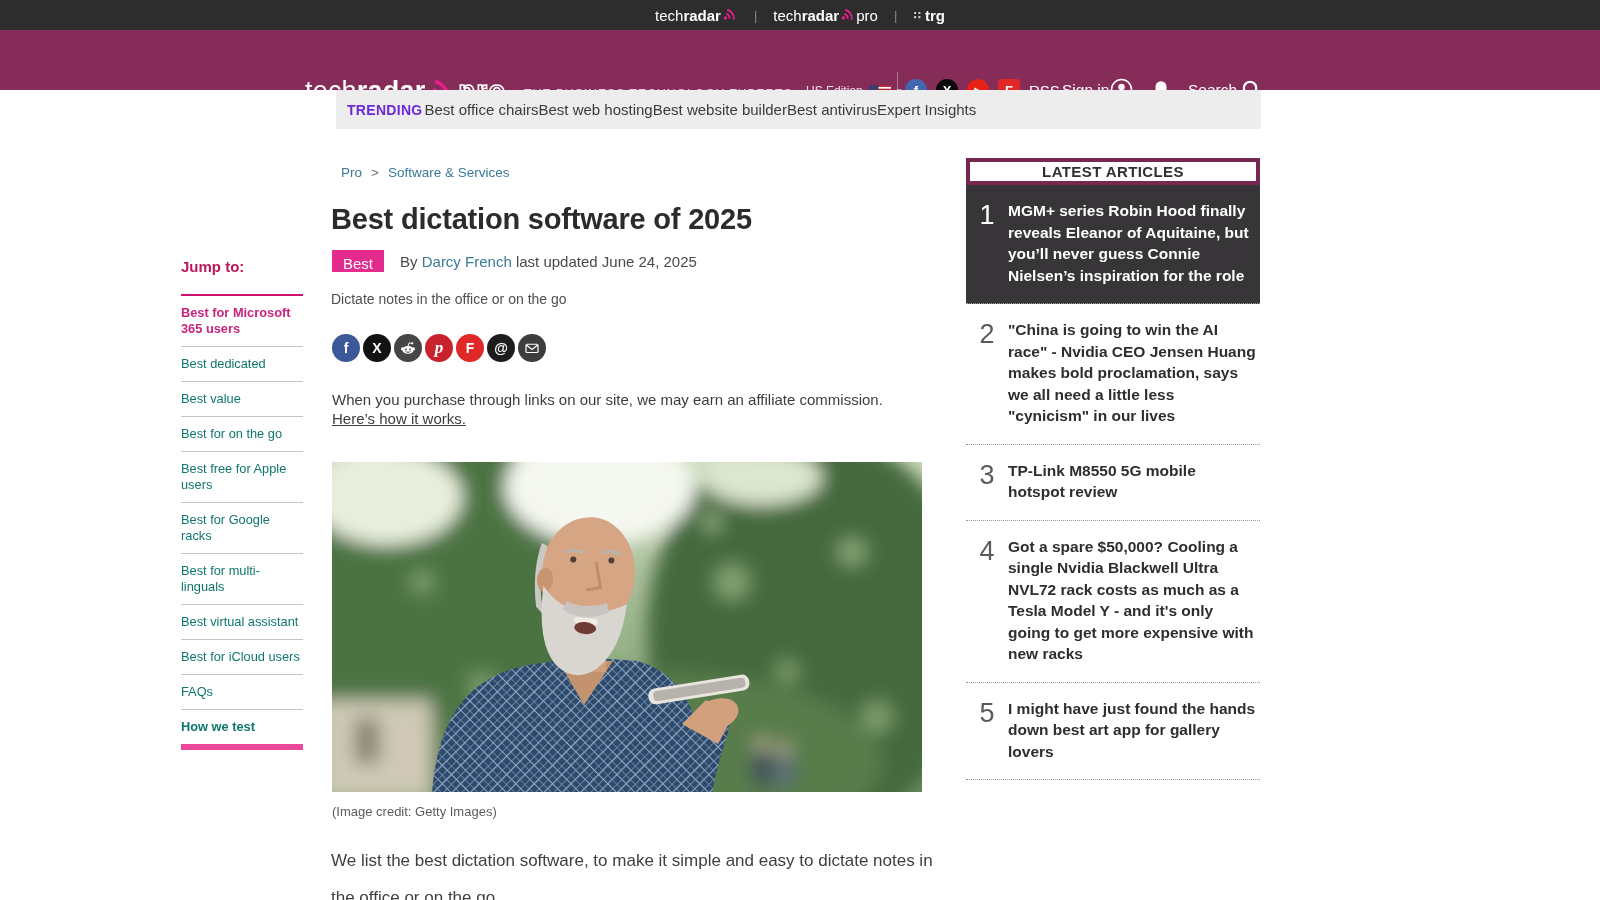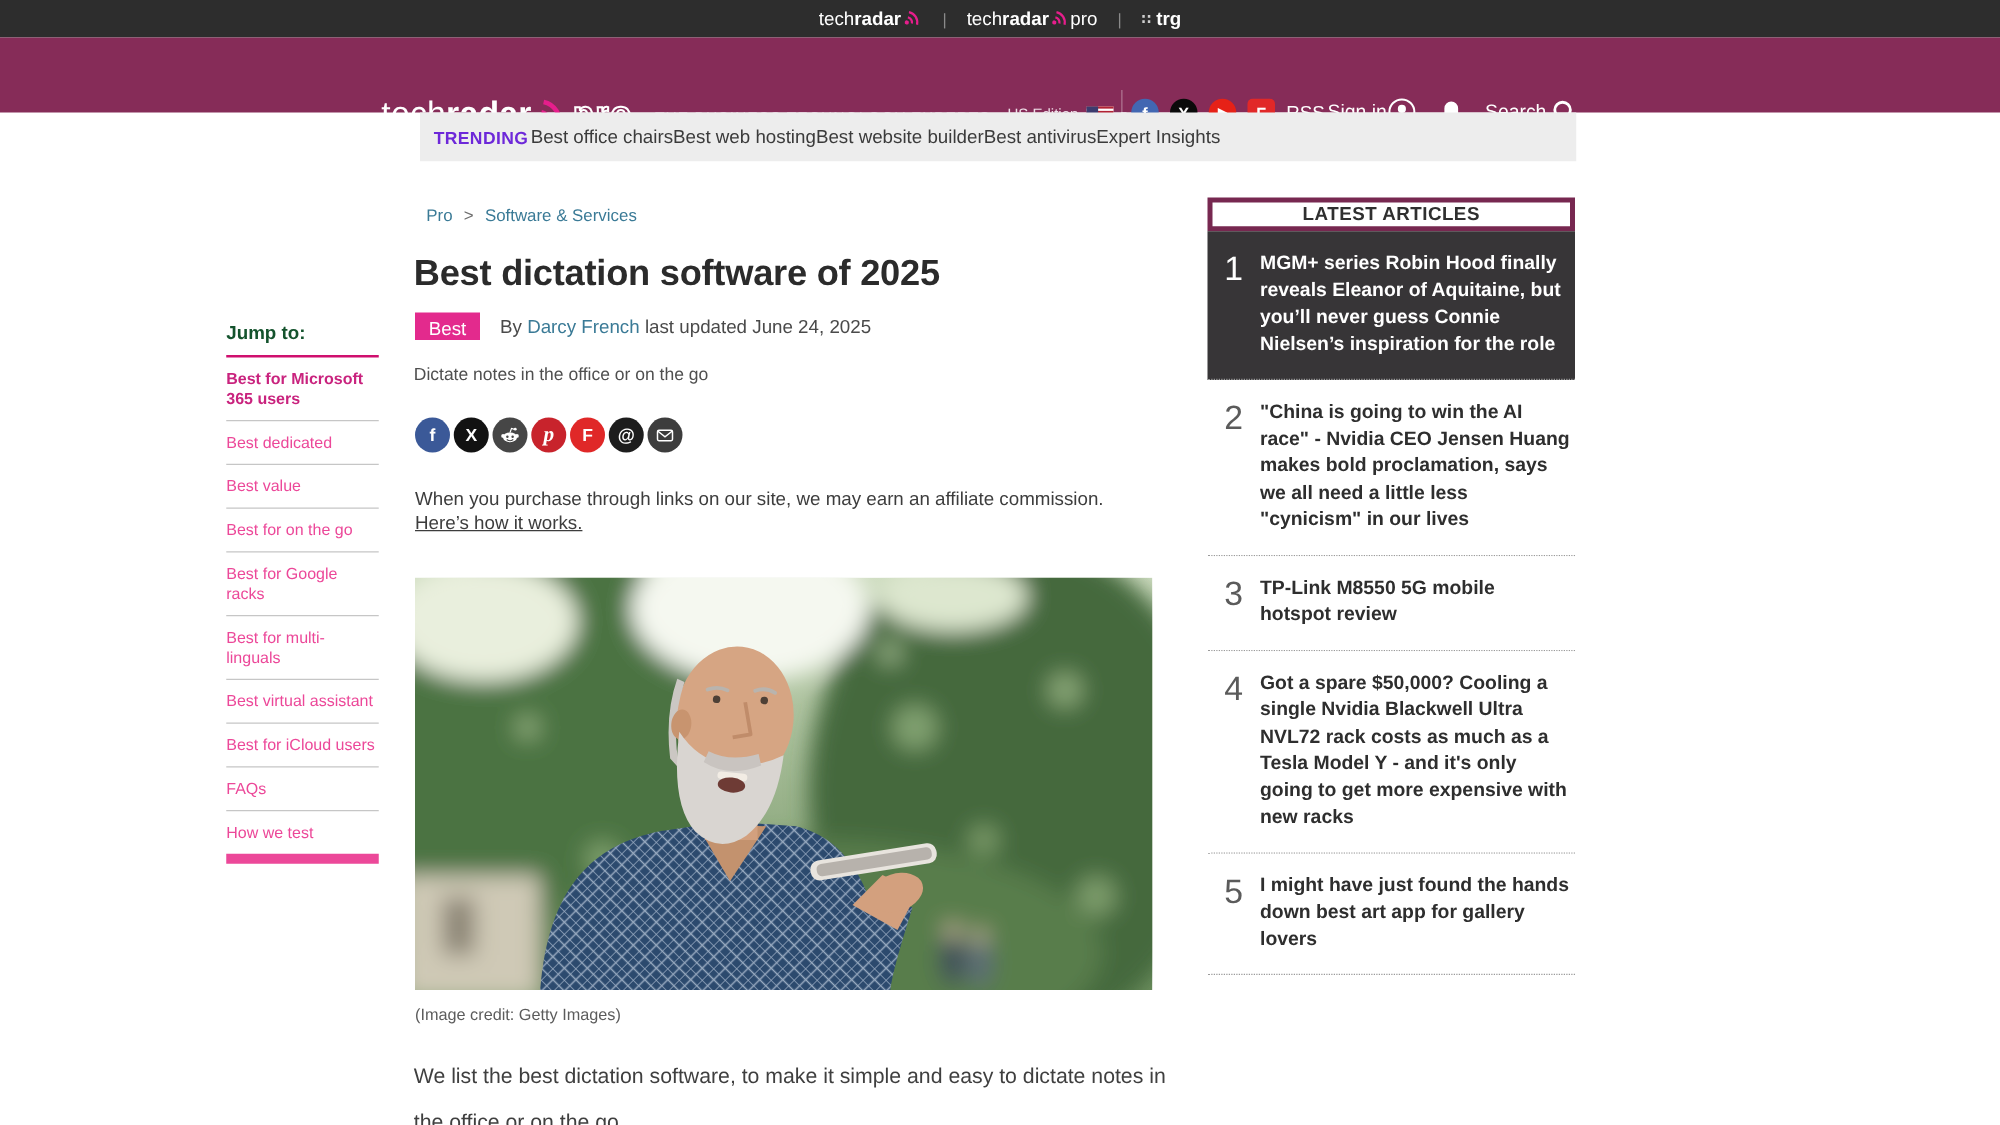--- a/index.html
+++ b/index.html
@@ -69,7 +69,7 @@
 
   
   .jumpnav { position:absolute; left:181px; top:258px; width:122px; }
-  .jn-title { font-size:15px; font-weight:700; color:#14532d; padding-bottom:9px; border-bottom:2px solid #cf0f6e; }
+  .jn-title { font-size:15px; font-weight:700; color:#be185d; padding-bottom:19px; border-bottom:2px solid #cf0f6e; }
   .jn-item { font-size:12.8px; color:#ec4899; padding:9px 0; border-bottom:1px solid #c6c6c6;
     line-height:16px; cursor:pointer; }
   .jn-item.active { color:#c9237e; font-weight:700; }

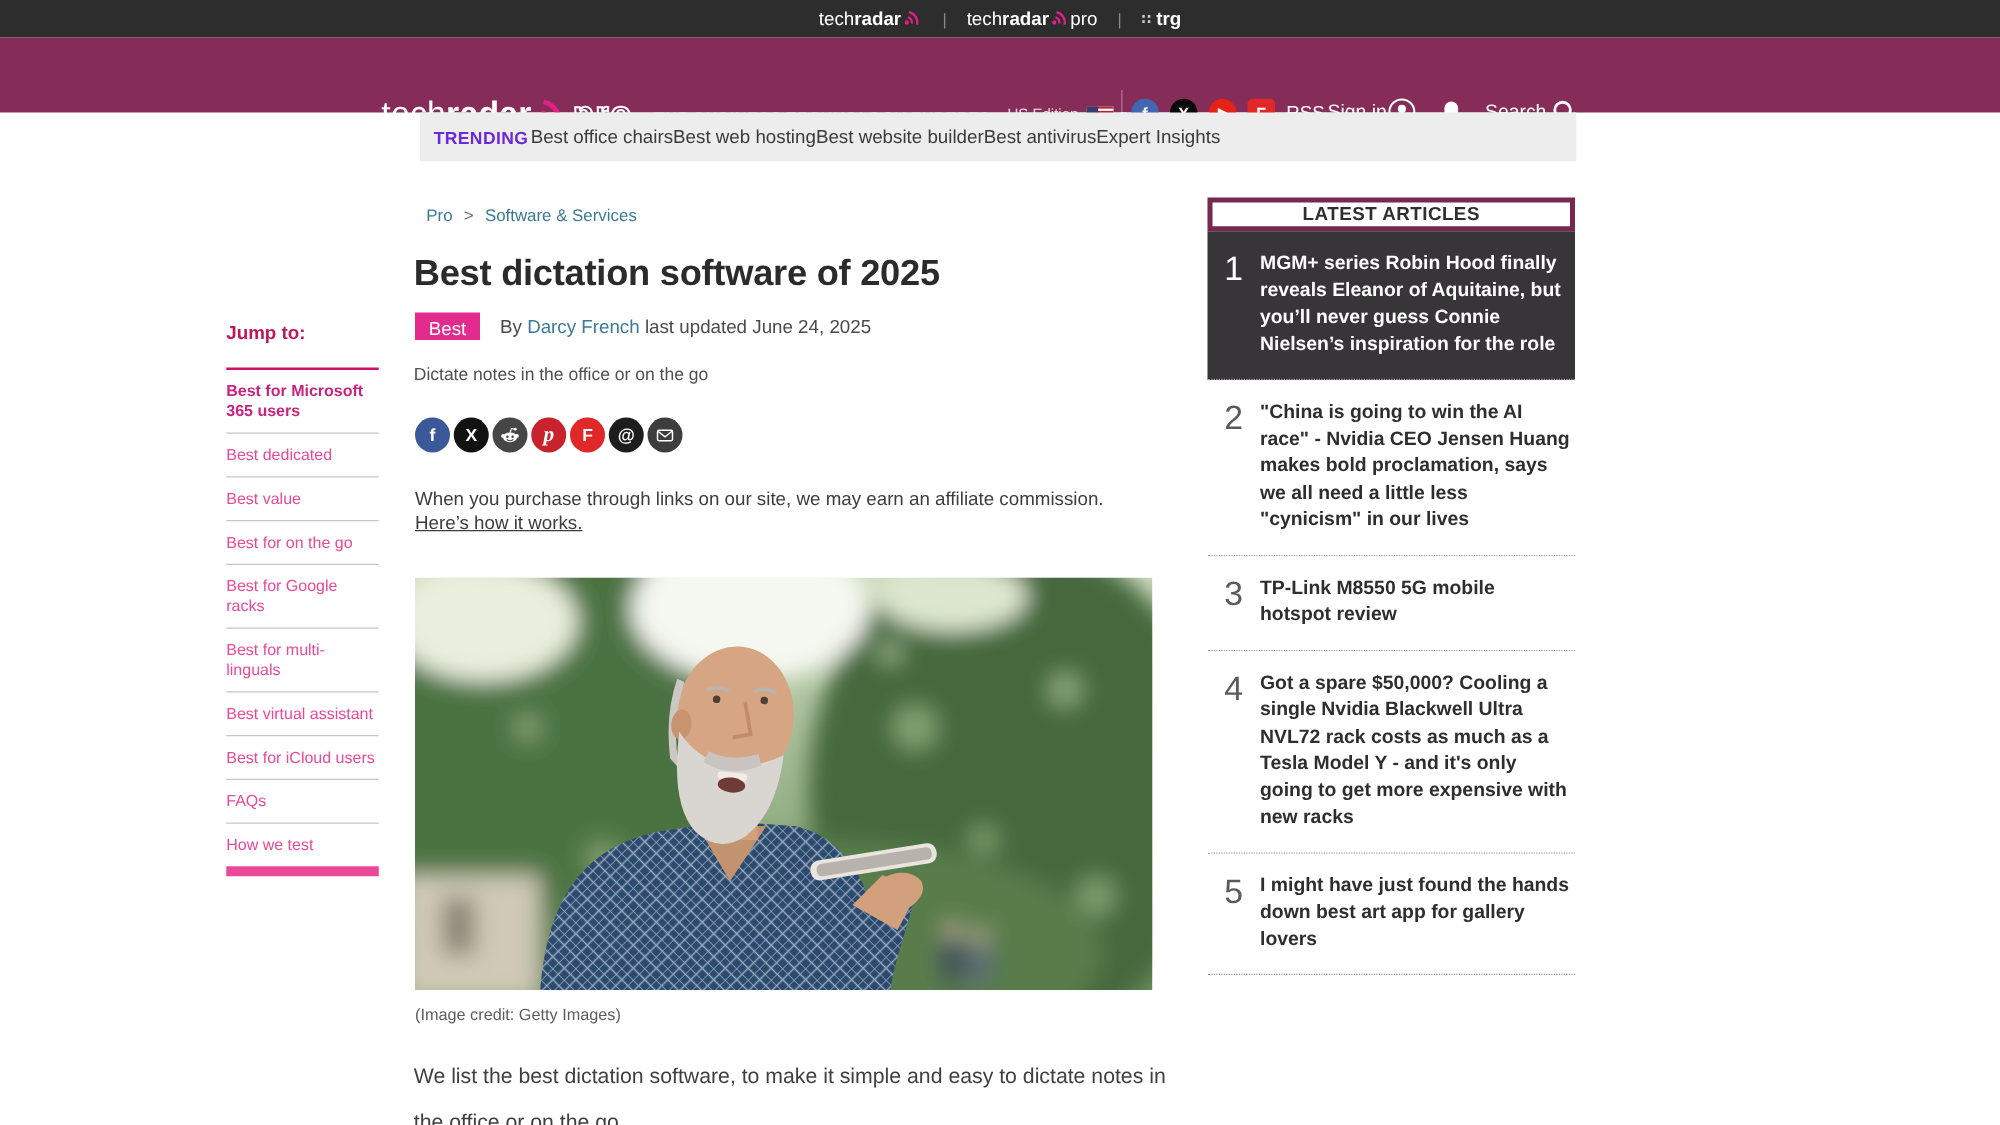--- a/index.html
+++ b/index.html
@@ -70,7 +70,7 @@
   
   .jumpnav { position:absolute; left:181px; top:258px; width:122px; }
   .jn-title { font-size:15px; font-weight:700; color:#be185d; padding-bottom:19px; border-bottom:2px solid #cf0f6e; }
-  .jn-item { font-size:12.8px; color:#ec4899; padding:9px 0; border-bottom:1px solid #c6c6c6;
+  .jn-item { font-size:12.8px; color:#0f766e; padding:9px 0; border-bottom:1px solid #c6c6c6;
     line-height:16px; cursor:pointer; }
   .jn-item.active { color:#c9237e; font-weight:700; }
   .jn-item:last-child { border-bottom:8px solid #ec4899; }

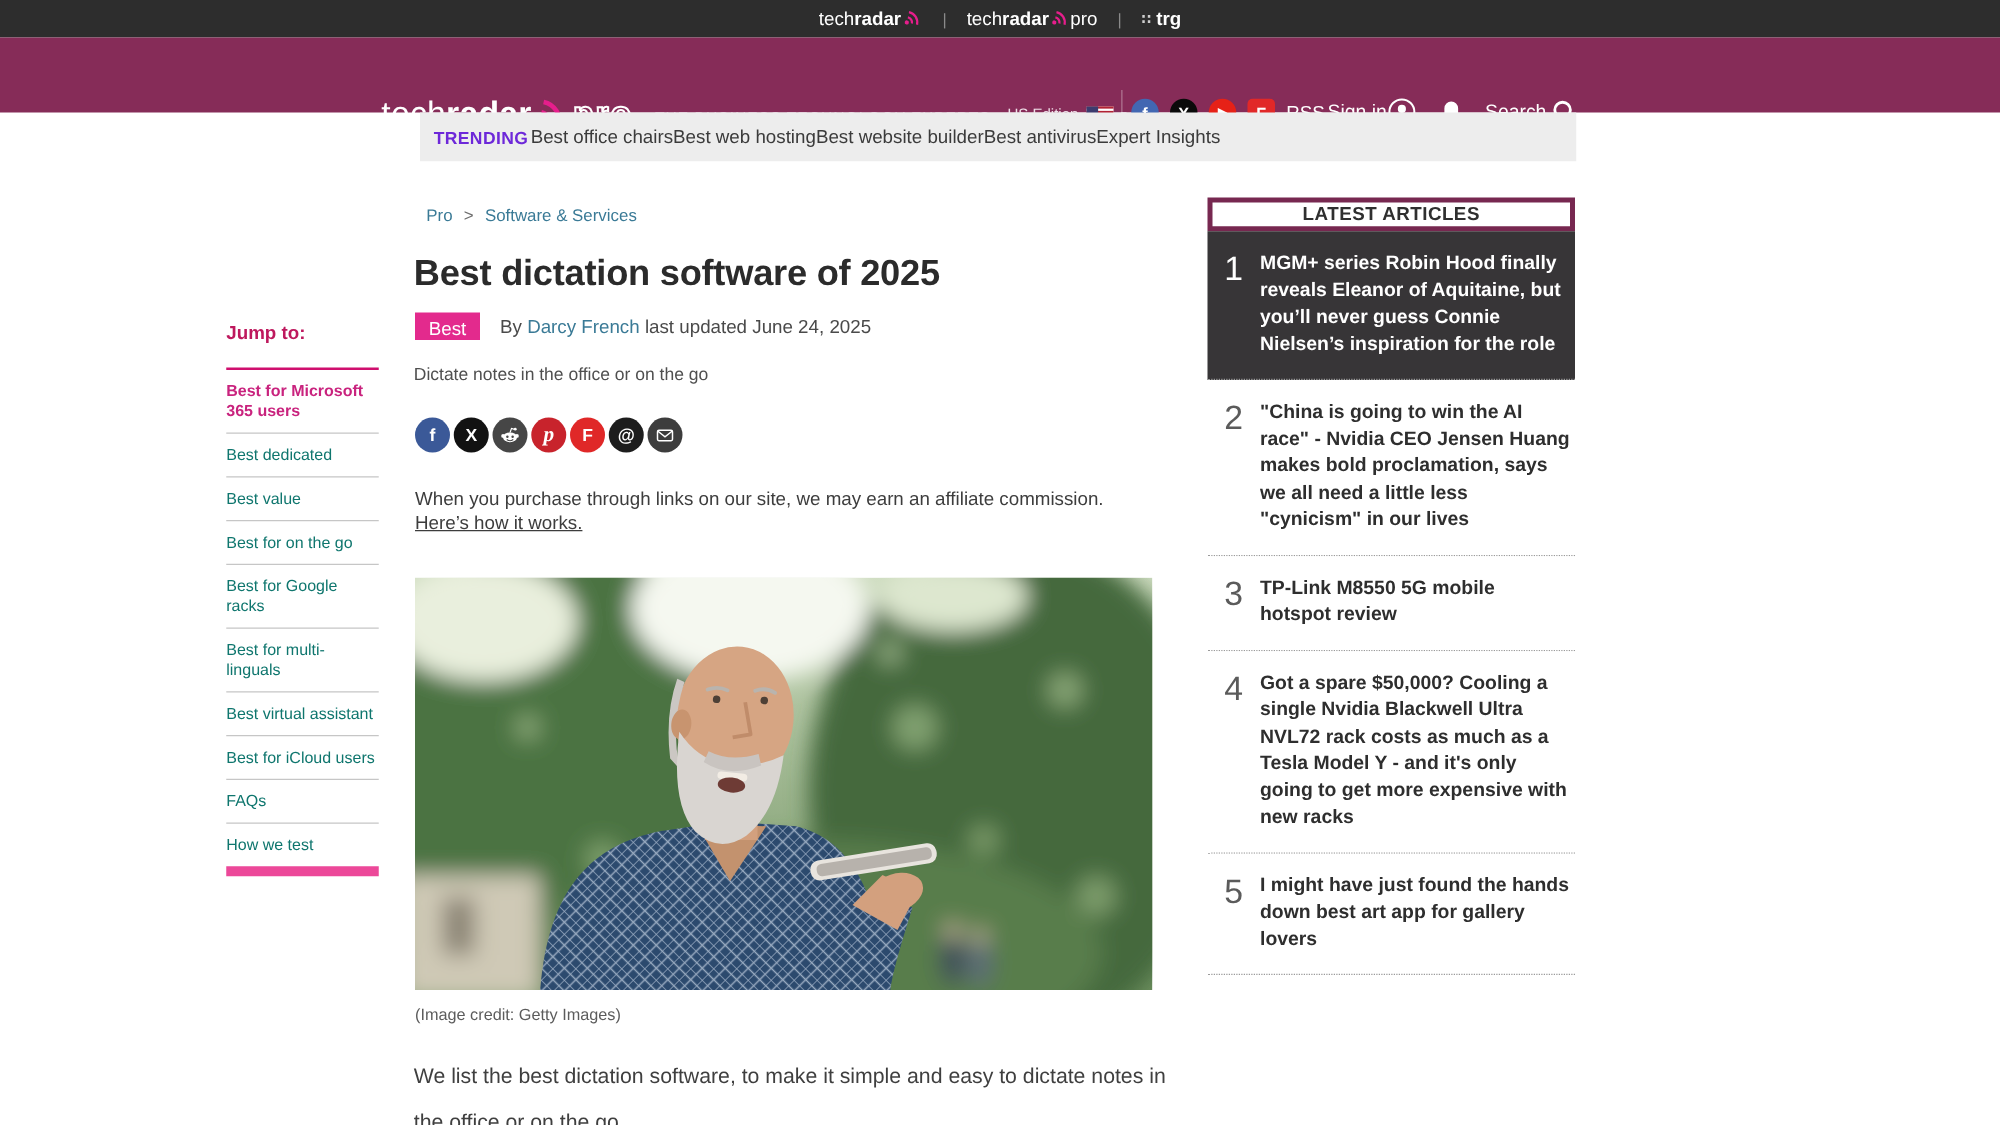--- a/index.html
+++ b/index.html
@@ -314,6 +314,7 @@
       <div class="jn-item">Best dedicated</div>
       <div class="jn-item">Best value</div>
       <div class="jn-item">Best for on the go</div>
+      <div class="jn-item">Best free for Apple users</div>
       <div class="jn-item">Best for Google racks</div>
       <div class="jn-item">Best for multi-linguals</div>
       <div class="jn-item">Best virtual assistant</div>

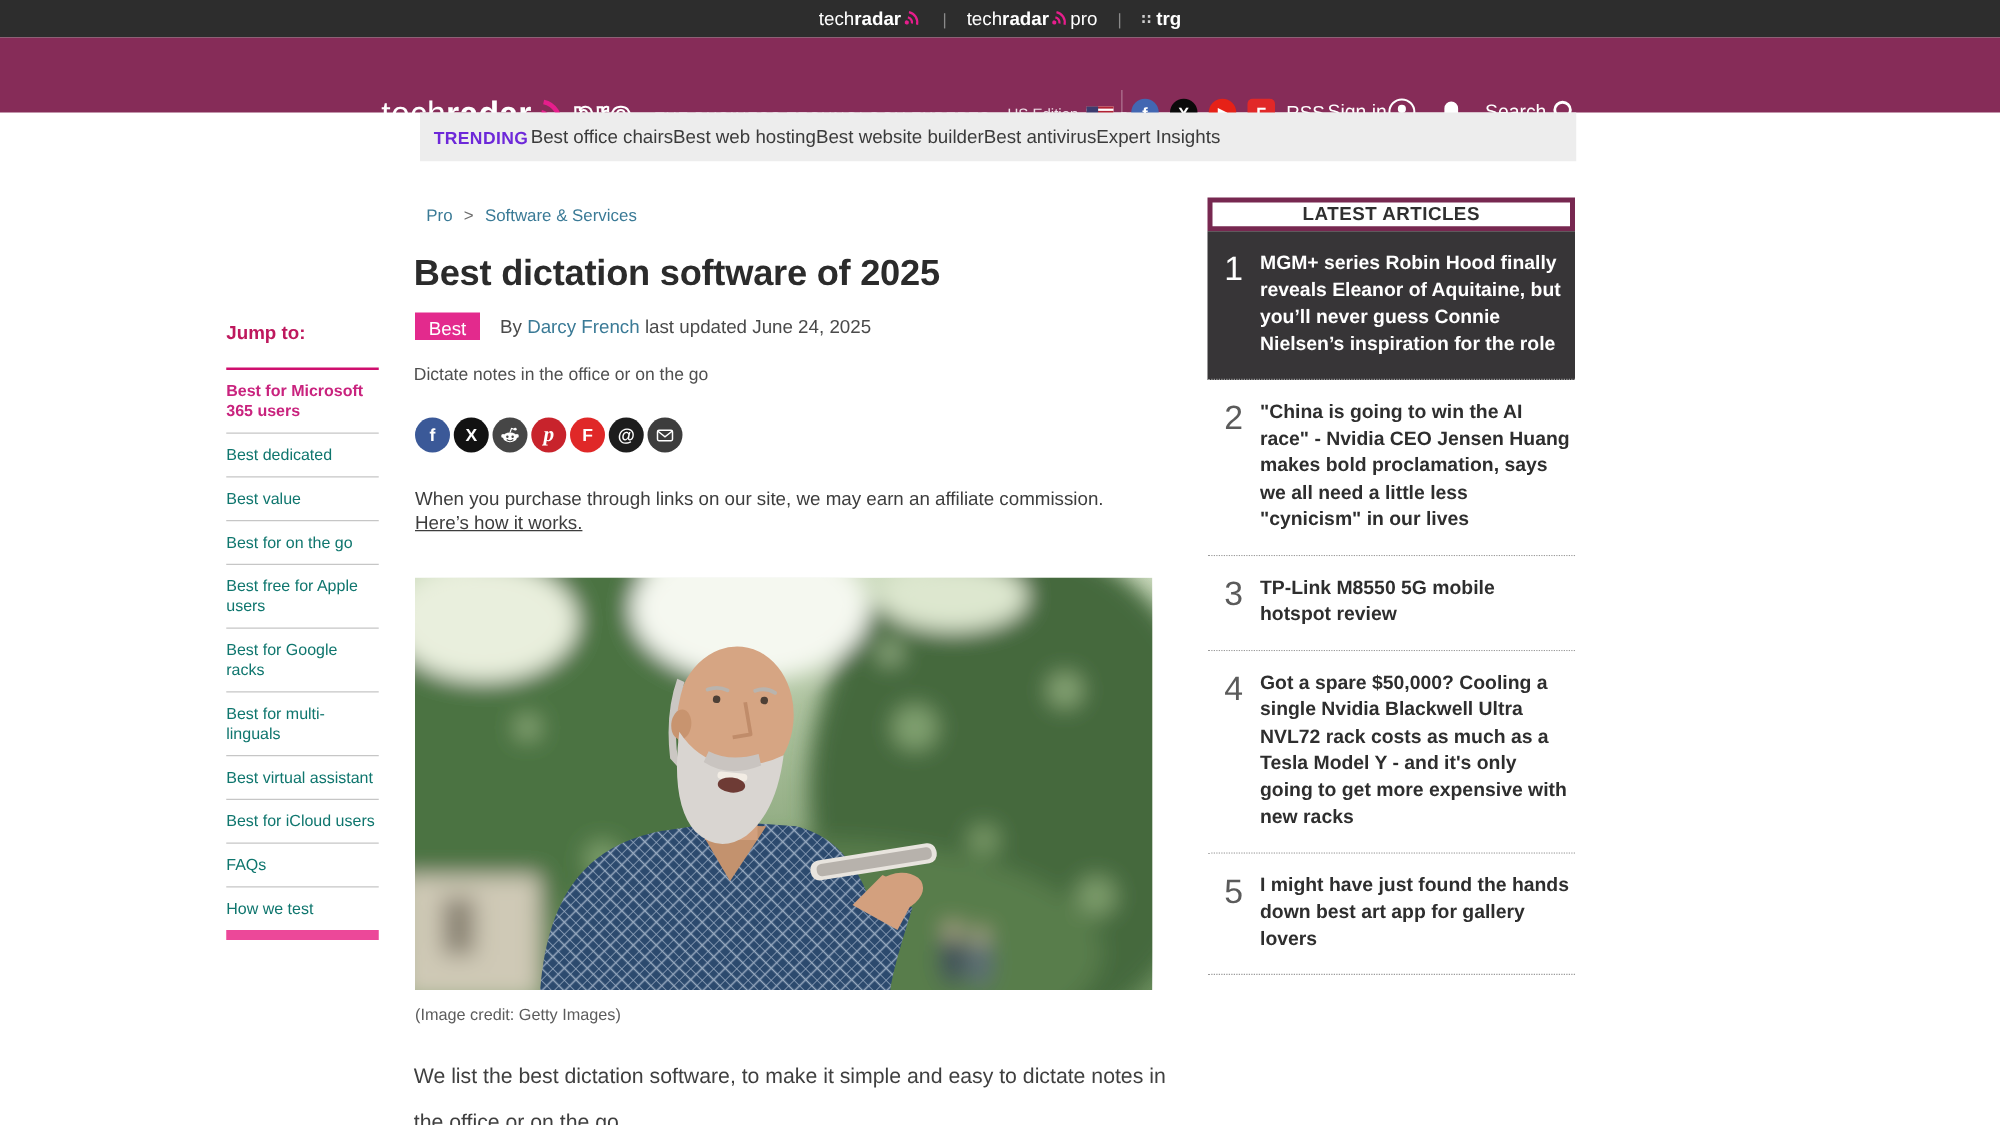--- a/index.html
+++ b/index.html
@@ -73,7 +73,7 @@
   .jn-item { font-size:12.8px; color:#0f766e; padding:9px 0; border-bottom:1px solid #c6c6c6;
     line-height:16px; cursor:pointer; }
   .jn-item.active { color:#c9237e; font-weight:700; }
-  .jn-item:last-child { border-bottom:8px solid #ec4899; }
+  .jn-item:last-child { border-bottom:6px solid #ec4899;font-weight:bold; }
 
   
   .latest { position:absolute; left:966px; top:158px; width:294px; }

